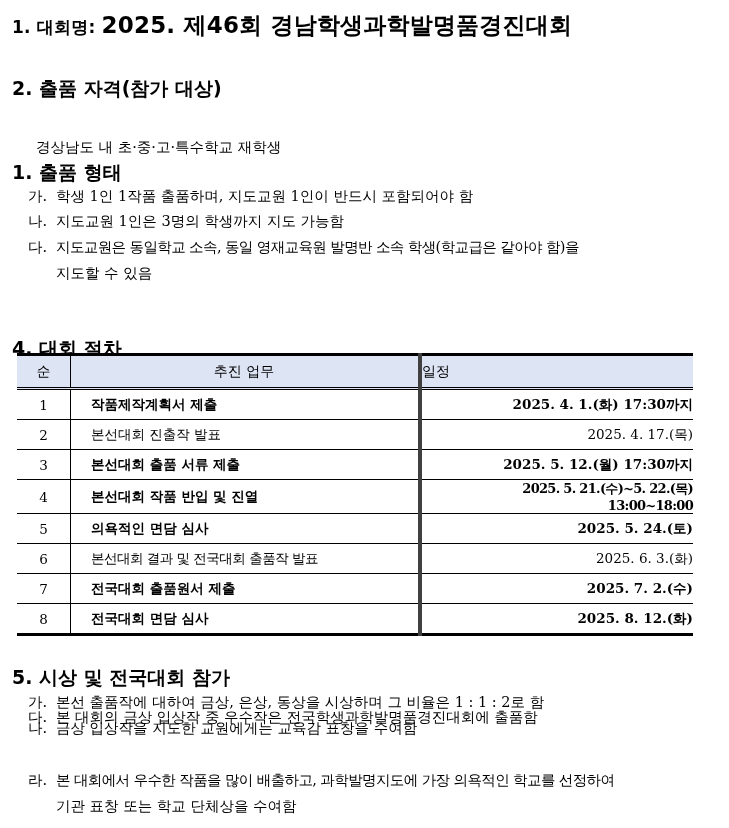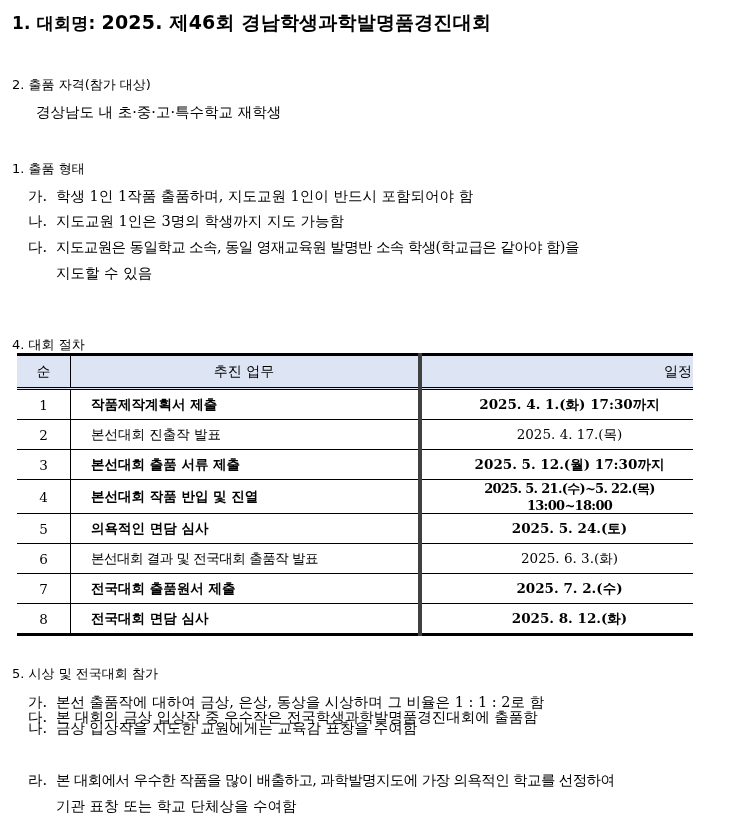--- a/index.html
+++ b/index.html
@@ -9,7 +9,7 @@
   }
   .abs { position: absolute; white-space: nowrap; }
   .h-title { left: 12px; top: 10px; font-size: 17px; font-weight: bold; letter-spacing: 0.2px; }
-  .h-title .big { font-size: 19px; }
+  .h-title .big { font-size: 23px; }
   .sec-head { font-size: 13px; font-weight: normal; left: 12px; }
   .body-text { font-family: "DejaVu Serif", serif; font-size: 14.5px; }
   .item { font-family: "DejaVu Serif", serif; font-size: 14.5px; left: 28px; }

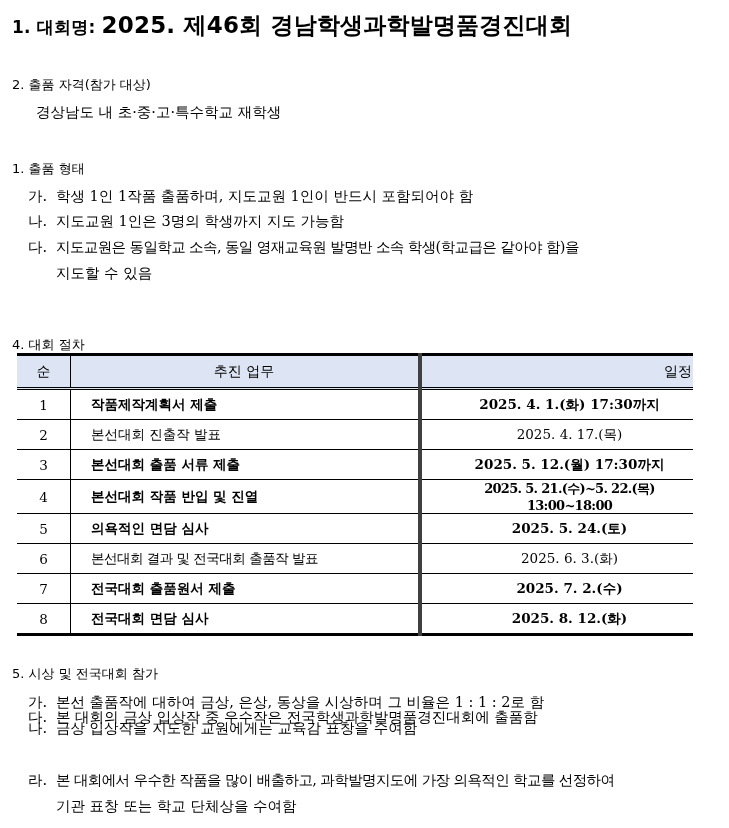--- a/index.html
+++ b/index.html
@@ -10,7 +10,7 @@
   .abs { position: absolute; white-space: nowrap; }
   .h-title { left: 12px; top: 10px; font-size: 17px; font-weight: bold; letter-spacing: 0.2px; }
   .h-title .big { font-size: 23px; }
-  .sec-head { font-size: 13px; font-weight: normal; left: 12px; }
+  .sec-head { font-size: 19px; font-weight: bold; left: 12px; }
   .body-text { font-family: "DejaVu Serif", serif; font-size: 14.5px; }
   .item { font-family: "DejaVu Serif", serif; font-size: 14.5px; left: 28px; }
   .item .mk { display: inline-block; width: 28px; }

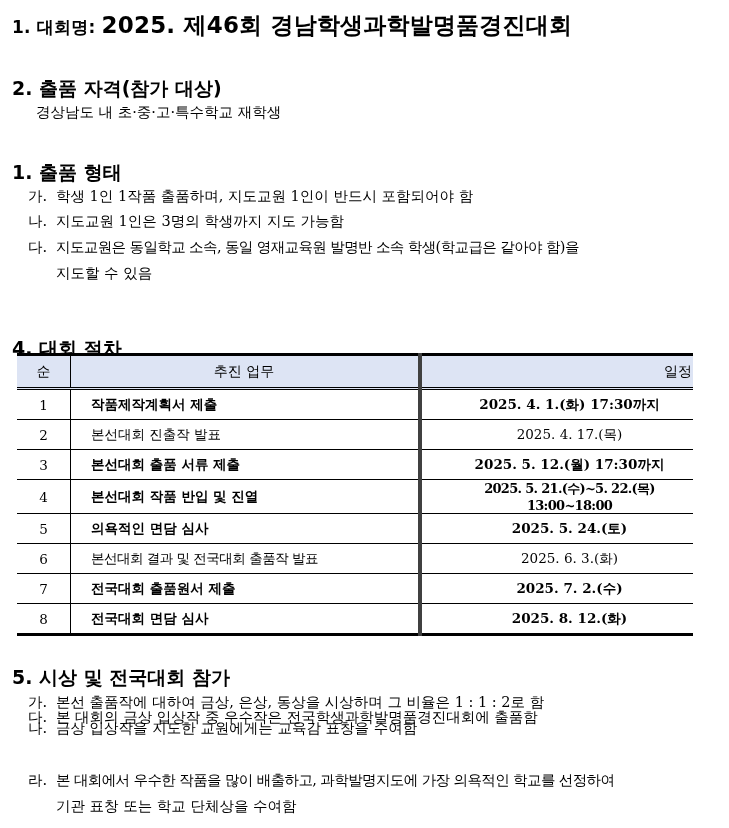--- a/index.html
+++ b/index.html
@@ -11,7 +11,7 @@
   .h-title { left: 12px; top: 10px; font-size: 17px; font-weight: bold; letter-spacing: 0.2px; }
   .h-title .big { font-size: 23px; }
   .sec-head { font-size: 19px; font-weight: bold; left: 12px; }
-  .body-text { font-family: "DejaVu Serif", serif; font-size: 14.5px; }
+  .body-text { font-family: "DejaVu Serif", serif; font-size: 14.5px; margin-top: 35px; }
   .item { font-family: "DejaVu Serif", serif; font-size: 14.5px; left: 28px; }
   .item .mk { display: inline-block; width: 28px; }
   .cont { font-family: "DejaVu Serif", serif; font-size: 14.5px; left: 56px; }

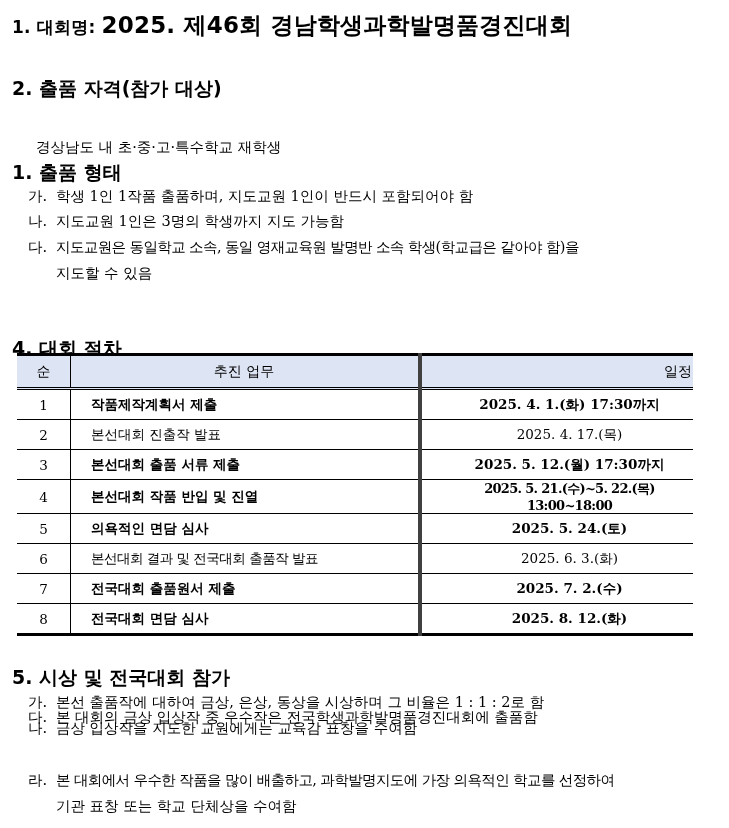--- a/index.html
+++ b/index.html
@@ -30,7 +30,7 @@
   table.sched .c-task { width: 327px; border-right: 4px solid #404040; padding-left: 20px; text-align: left; }
   table.sched th.c-task { text-align: center; padding-left: 0; }
   table.sched .c-date { padding-left: 24px; text-align: center; }
-  table.sched th.c-date { text-align: right; padding-left: 0; }
+  table.sched th.c-date { text-align: left; padding-left: 0; }
   table.sched td.bold { font-weight: bold; }
 </style>
 </head>

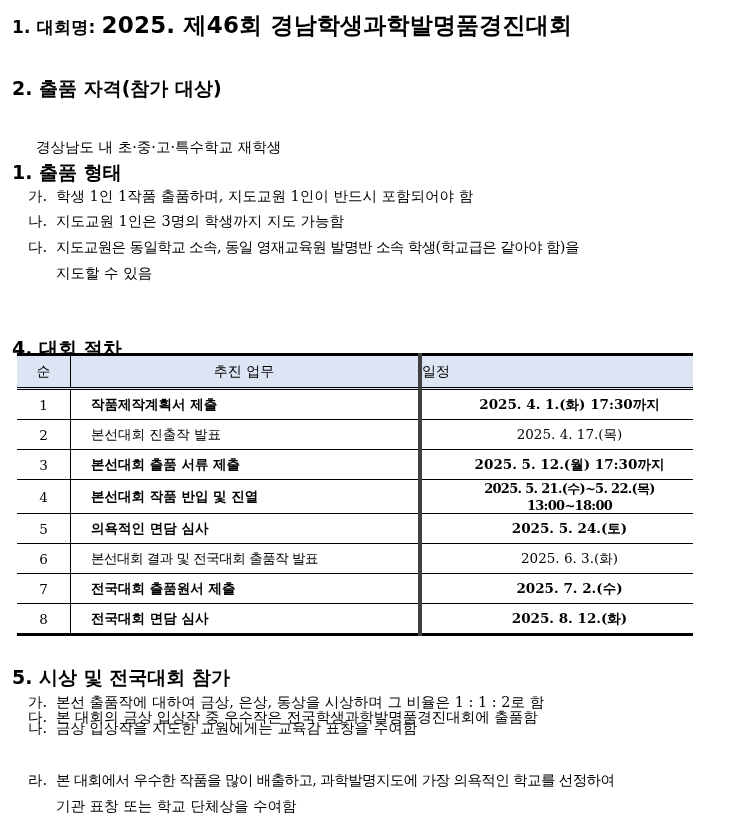--- a/index.html
+++ b/index.html
@@ -29,7 +29,7 @@
   table.sched .c-no { width: 51px; text-align: center; border-right: 1px solid #000; }
   table.sched .c-task { width: 327px; border-right: 4px solid #404040; padding-left: 20px; text-align: left; }
   table.sched th.c-task { text-align: center; padding-left: 0; }
-  table.sched .c-date { padding-left: 24px; text-align: center; }
+  table.sched .c-date { padding-left: 24px; text-align: right; }
   table.sched th.c-date { text-align: left; padding-left: 0; }
   table.sched td.bold { font-weight: bold; }
 </style>

